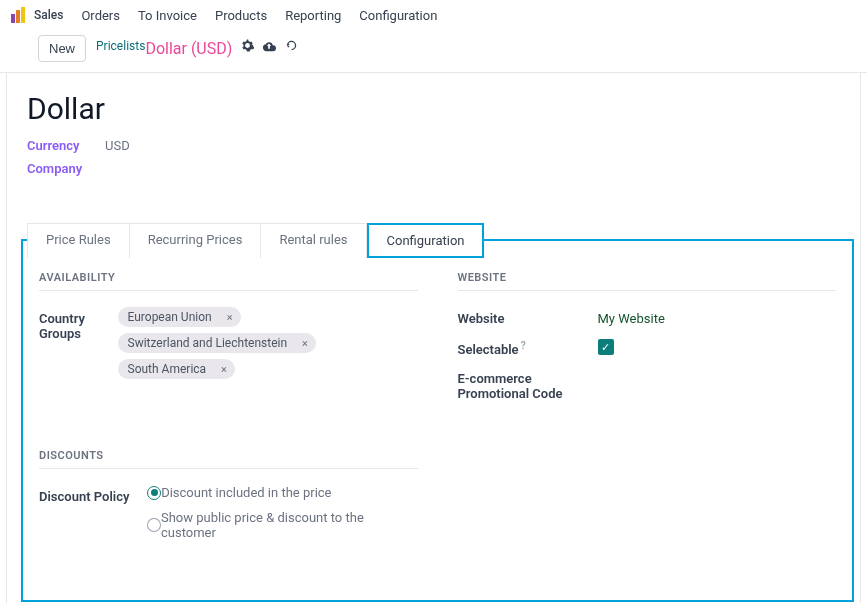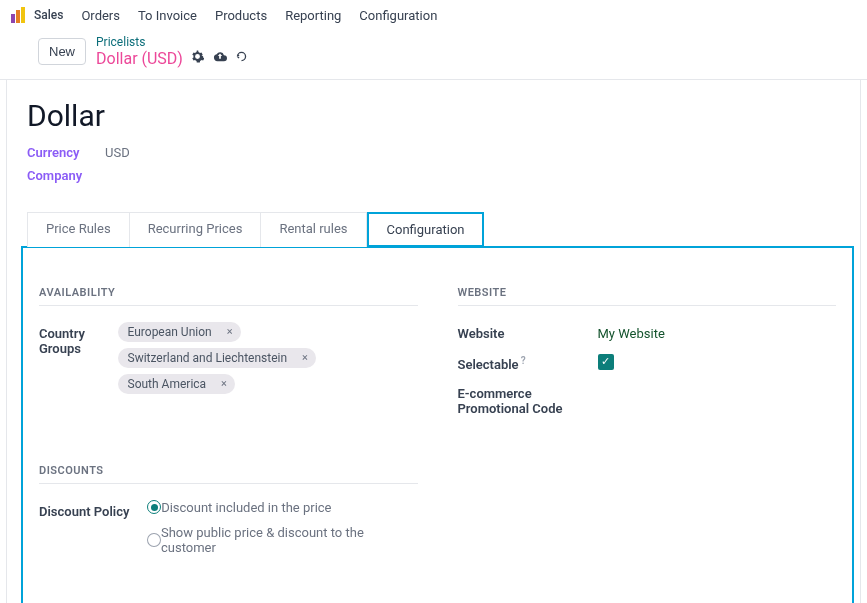--- a/index.html
+++ b/index.html
@@ -57,7 +57,6 @@
   }
   .crumbs {
     display:flex;
-    flex-direction:column;
     line-height:1.2;
   }
   .crumb-parent {

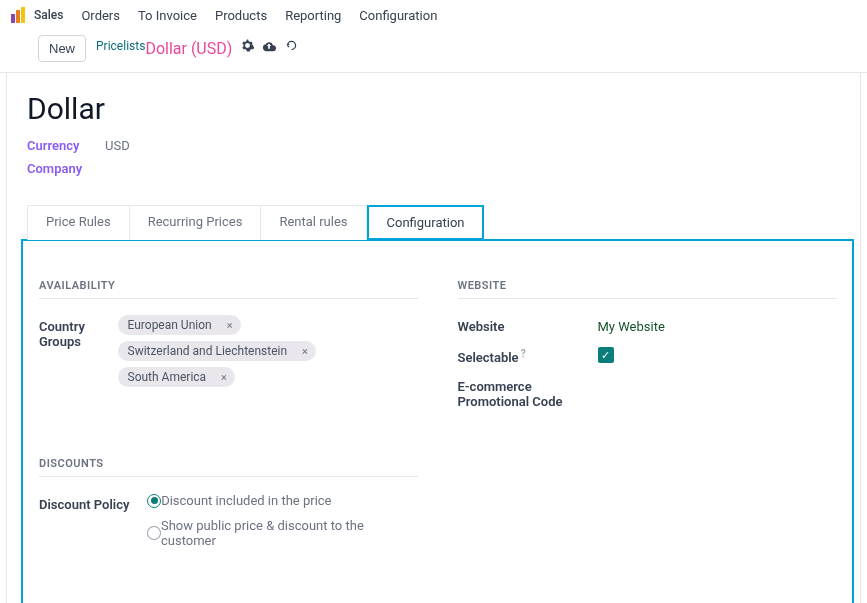--- a/index.html
+++ b/index.html
@@ -122,7 +122,7 @@
     font-size:13px;
     cursor:pointer;
     position:relative;
-    top:1px;
+    top:19px;
   }
   .tab + .tab { border-left:none; }
   .tab.active {

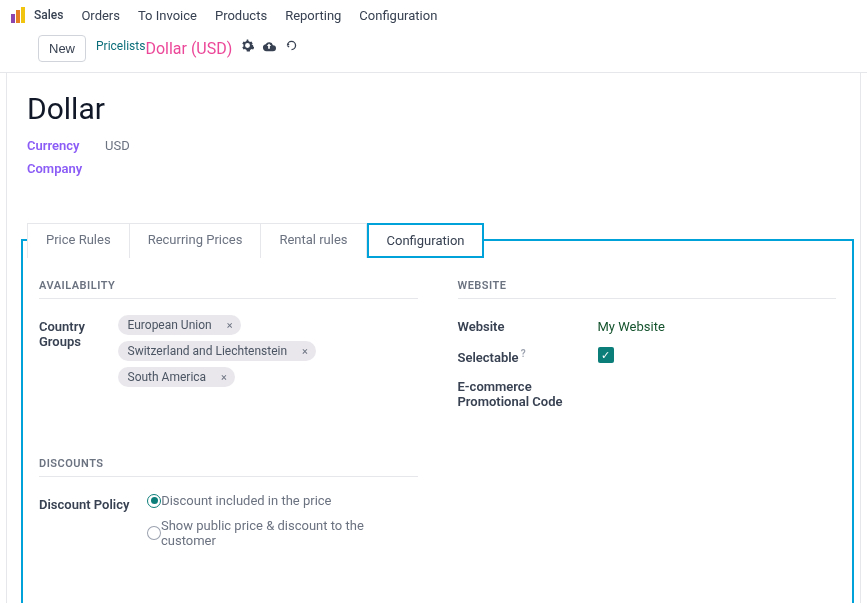--- a/index.html
+++ b/index.html
@@ -139,7 +139,7 @@
     display:flex;
     gap: 40px;
   }
-  .col { flex:1;margin-top:8px; }
+  .col { flex:1; }
   .section-h {
     font-size:11px;
     letter-spacing: .5px;

